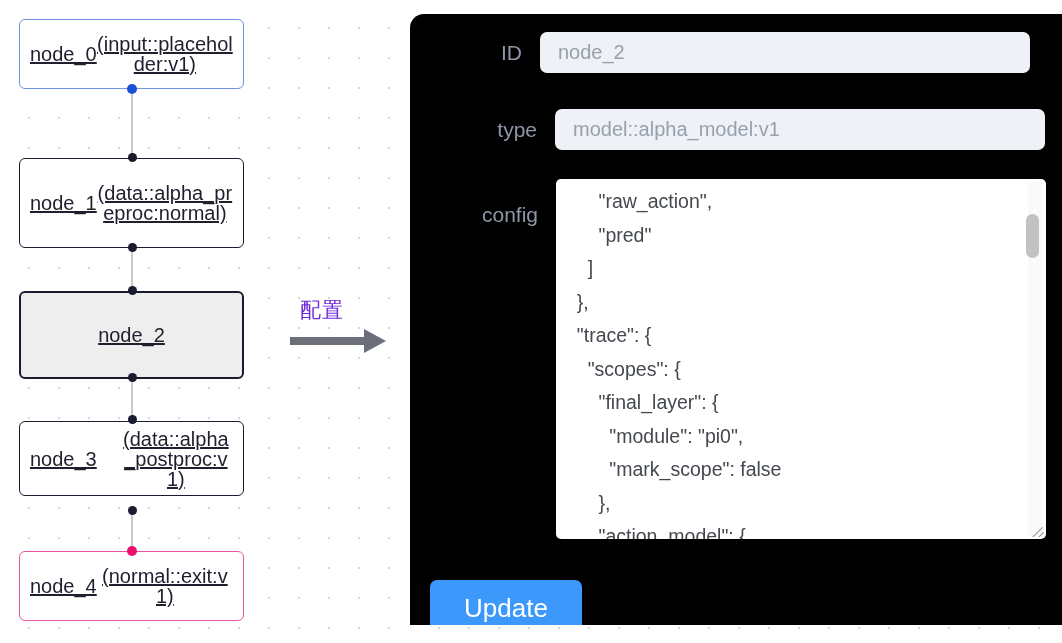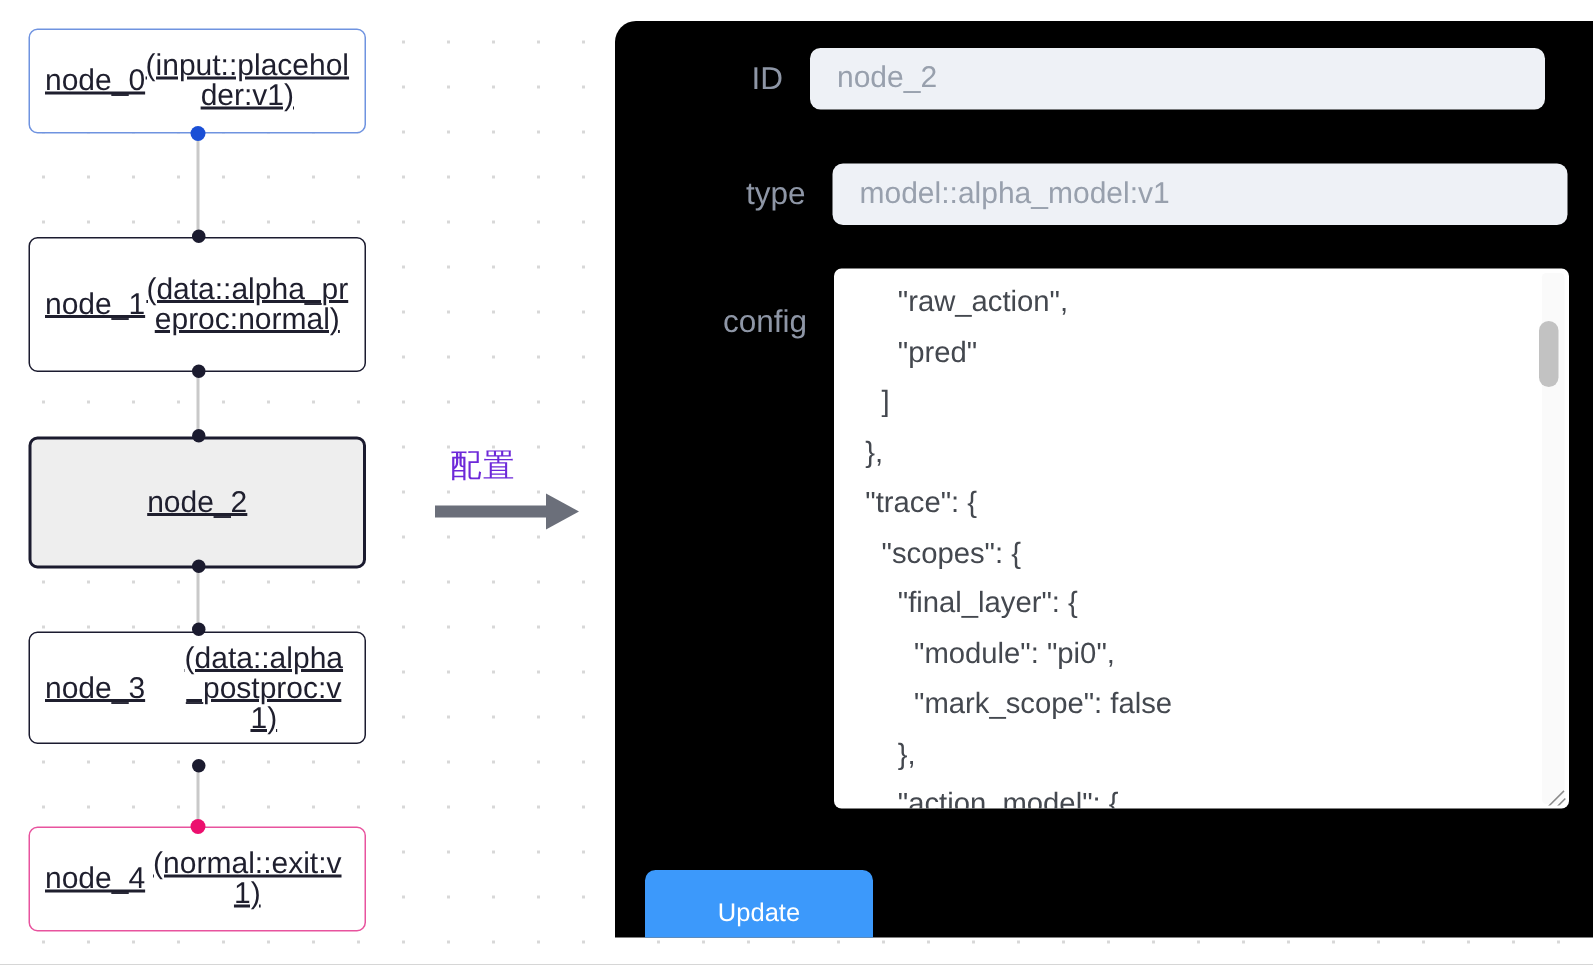--- a/index.html
+++ b/index.html
@@ -229,7 +229,7 @@
     color: #ffffff;
     border: none;
     border-radius: 7px;
-    font-size: 17px;
+    font-size: 26px;
     font-family: "Liberation Sans", sans-serif;
     cursor: pointer;
     padding-top: 5px;

